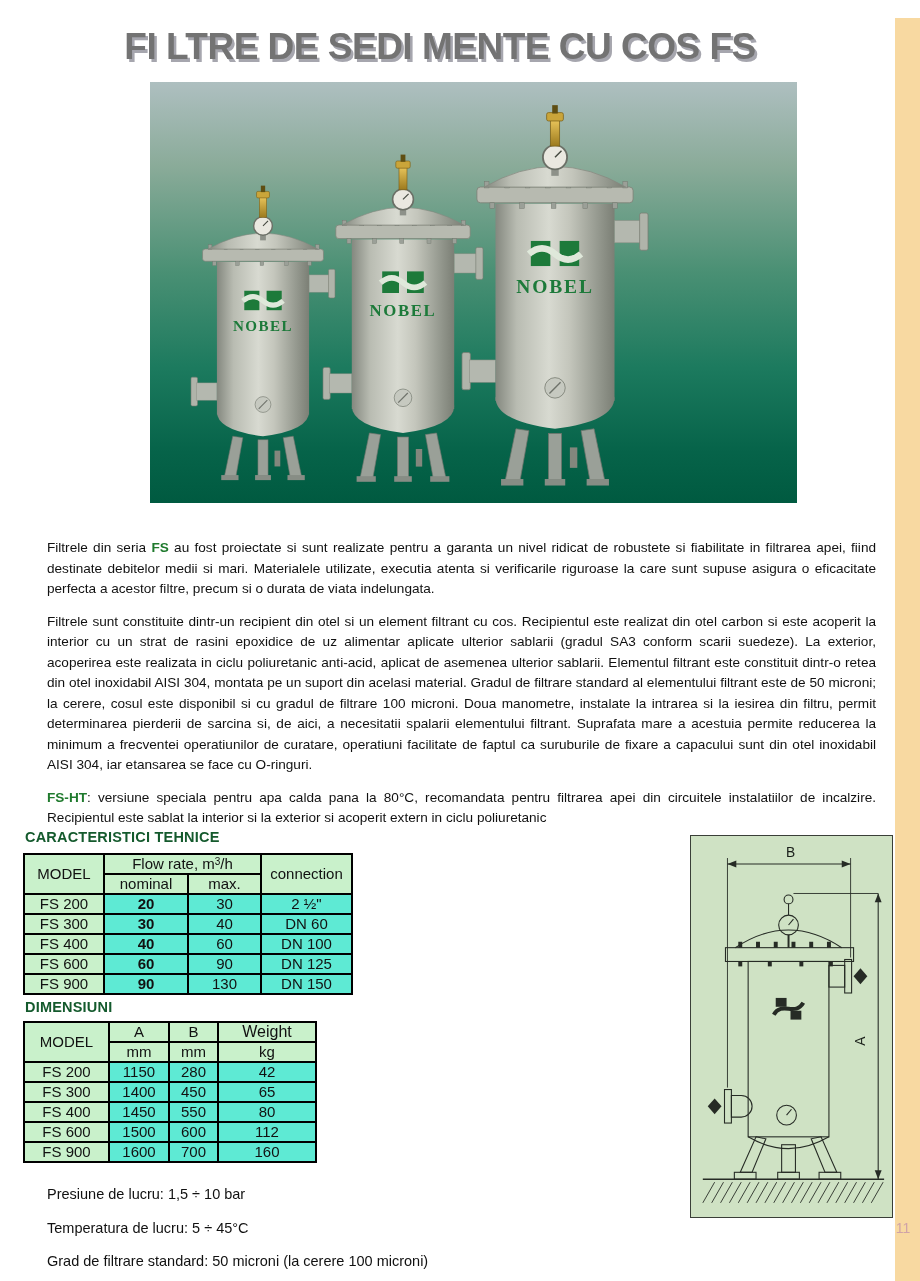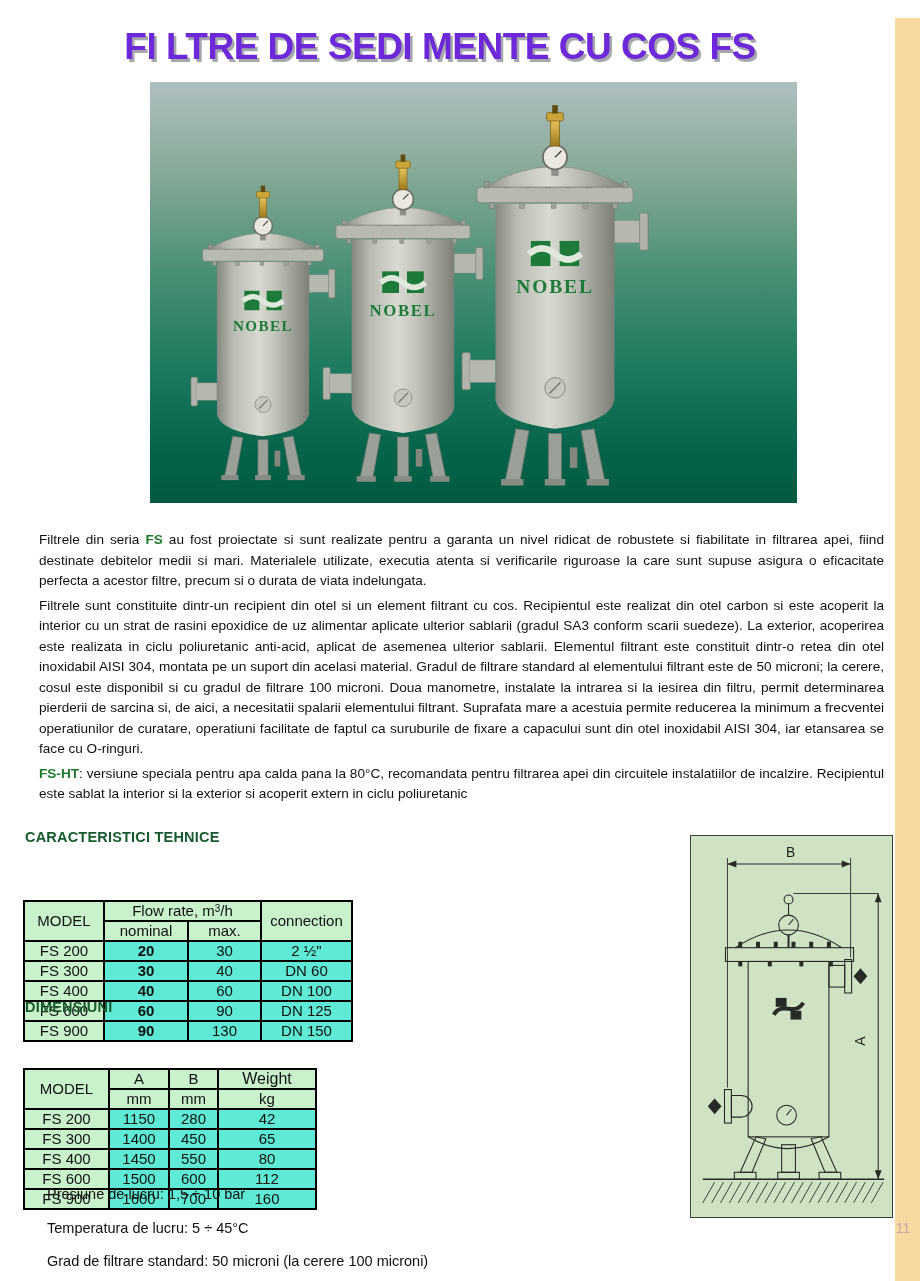--- a/index.html
+++ b/index.html
@@ -17,7 +17,7 @@
   }
   .page-title {
     position:absolute; left:0; right:40px; top:26px; text-align:center;
-    font-size:37px; font-weight:bold; color:#6d28d9; letter-spacing:-0.5px;
+    font-size:37px; font-weight:bold; color:#737373; letter-spacing:-0.5px;
     text-shadow:2.5px 2.5px 0 #a6a6ae;
     white-space:nowrap;
   }

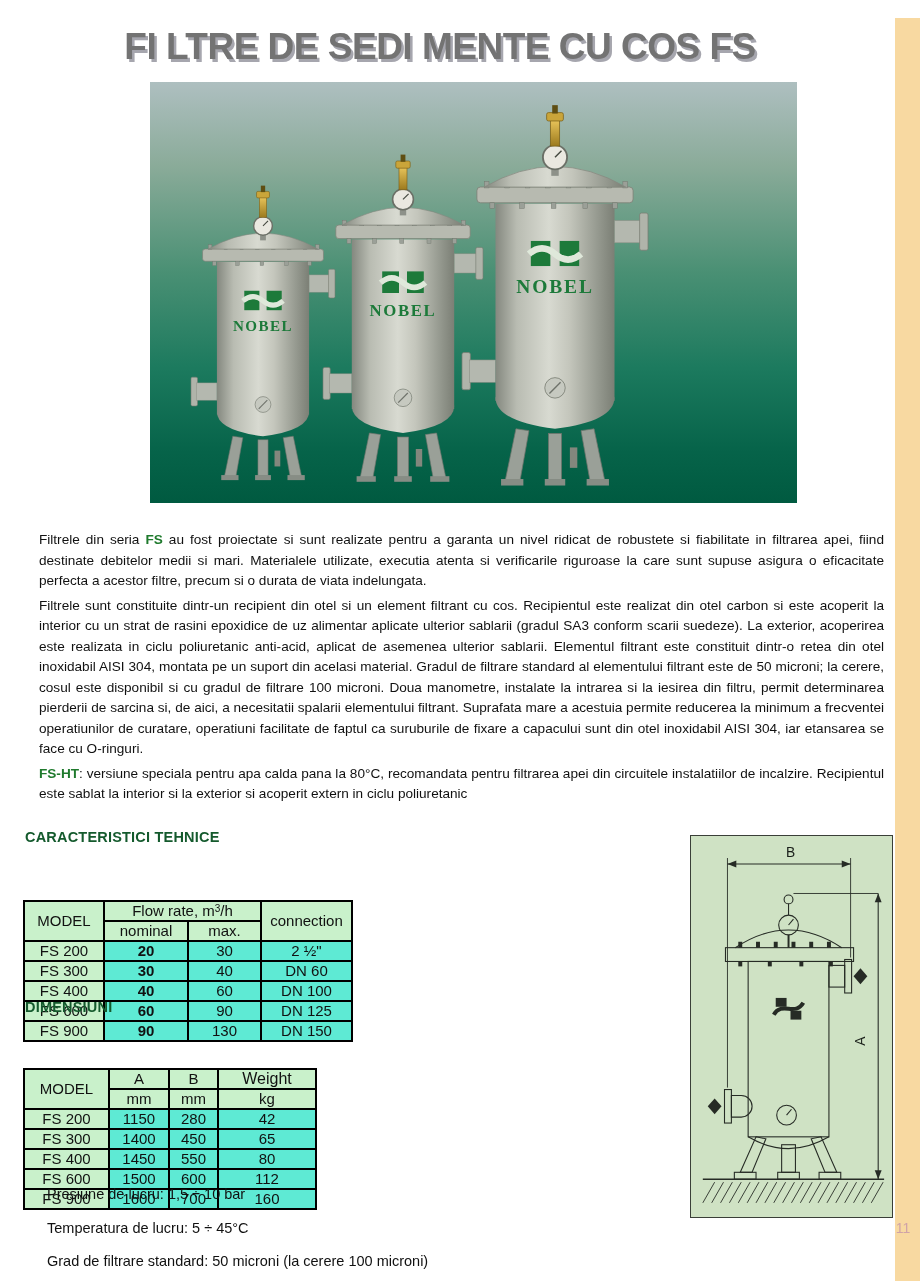--- a/index.html
+++ b/index.html
@@ -30,7 +30,7 @@
     position:absolute; left:35px; top:526px; width:853px;
     font-size:13.6px; line-height:20.5px; text-align:justify;
   }
-  .body-text p { margin:4px; }
+  .body-text p { margin:12px; }
   .hl { color:#1f7a2d; font-weight:bold; }
   .sec-heading {
     position:absolute; font-size:14.5px; font-weight:bold; color:#145a2d;

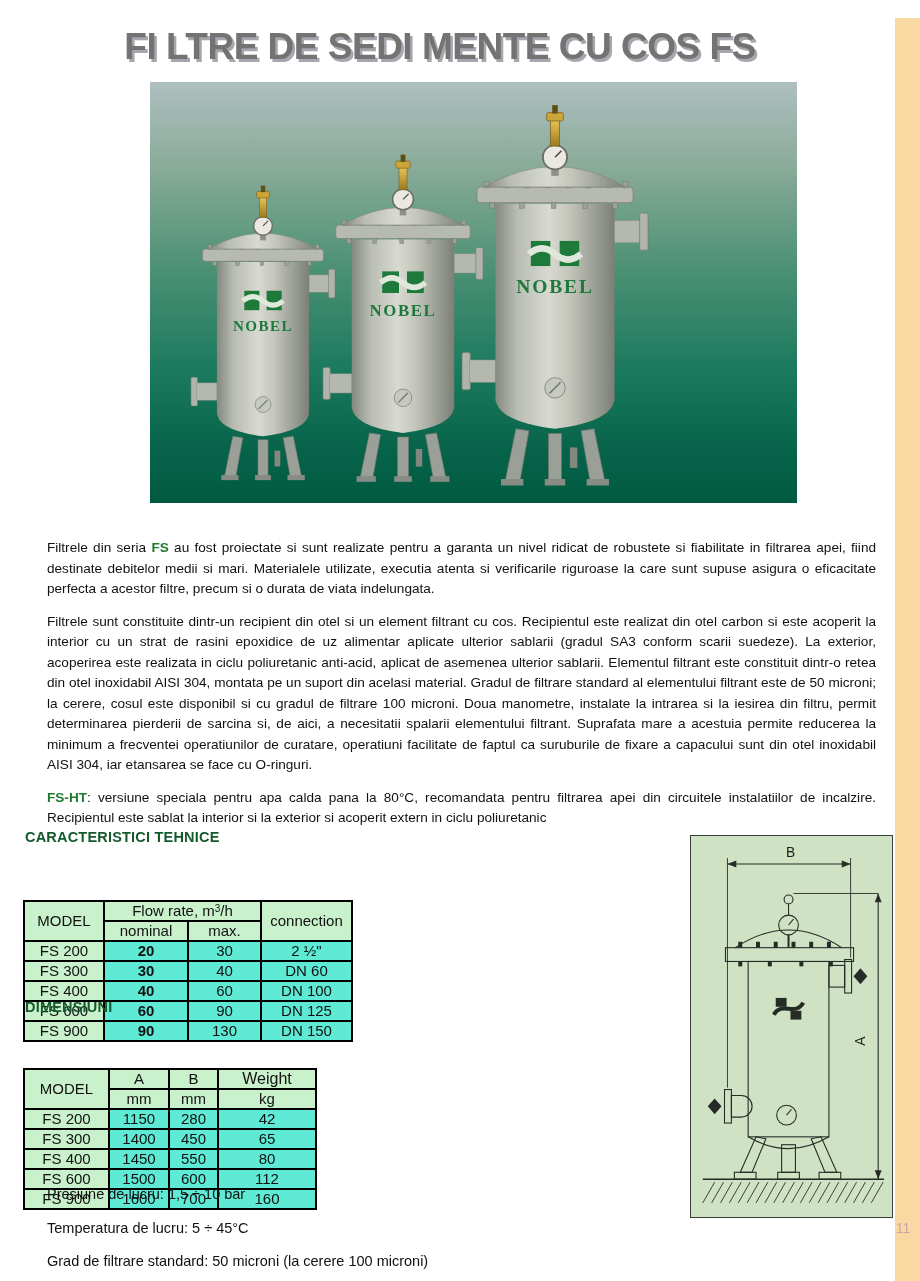--- a/index.html
+++ b/index.html
@@ -38,7 +38,7 @@
   }
   #tech-heading { left:25px; top:829px; }
   #dim-heading  { left:25px; top:999px; }
-  table { border-collapse:collapse; position:absolute; font-size:15px; table-layout:fixed;margin-top:47px; }
+  table { border-collapse:collapse; position:absolute; font-size:15px; table-layout:fixed; }
   #flow-table { left:23px; top:853px; }
   #dim-table  { left:23px; top:1021px; }
   td, th { border:2px solid #000; text-align:center; vertical-align:middle;

